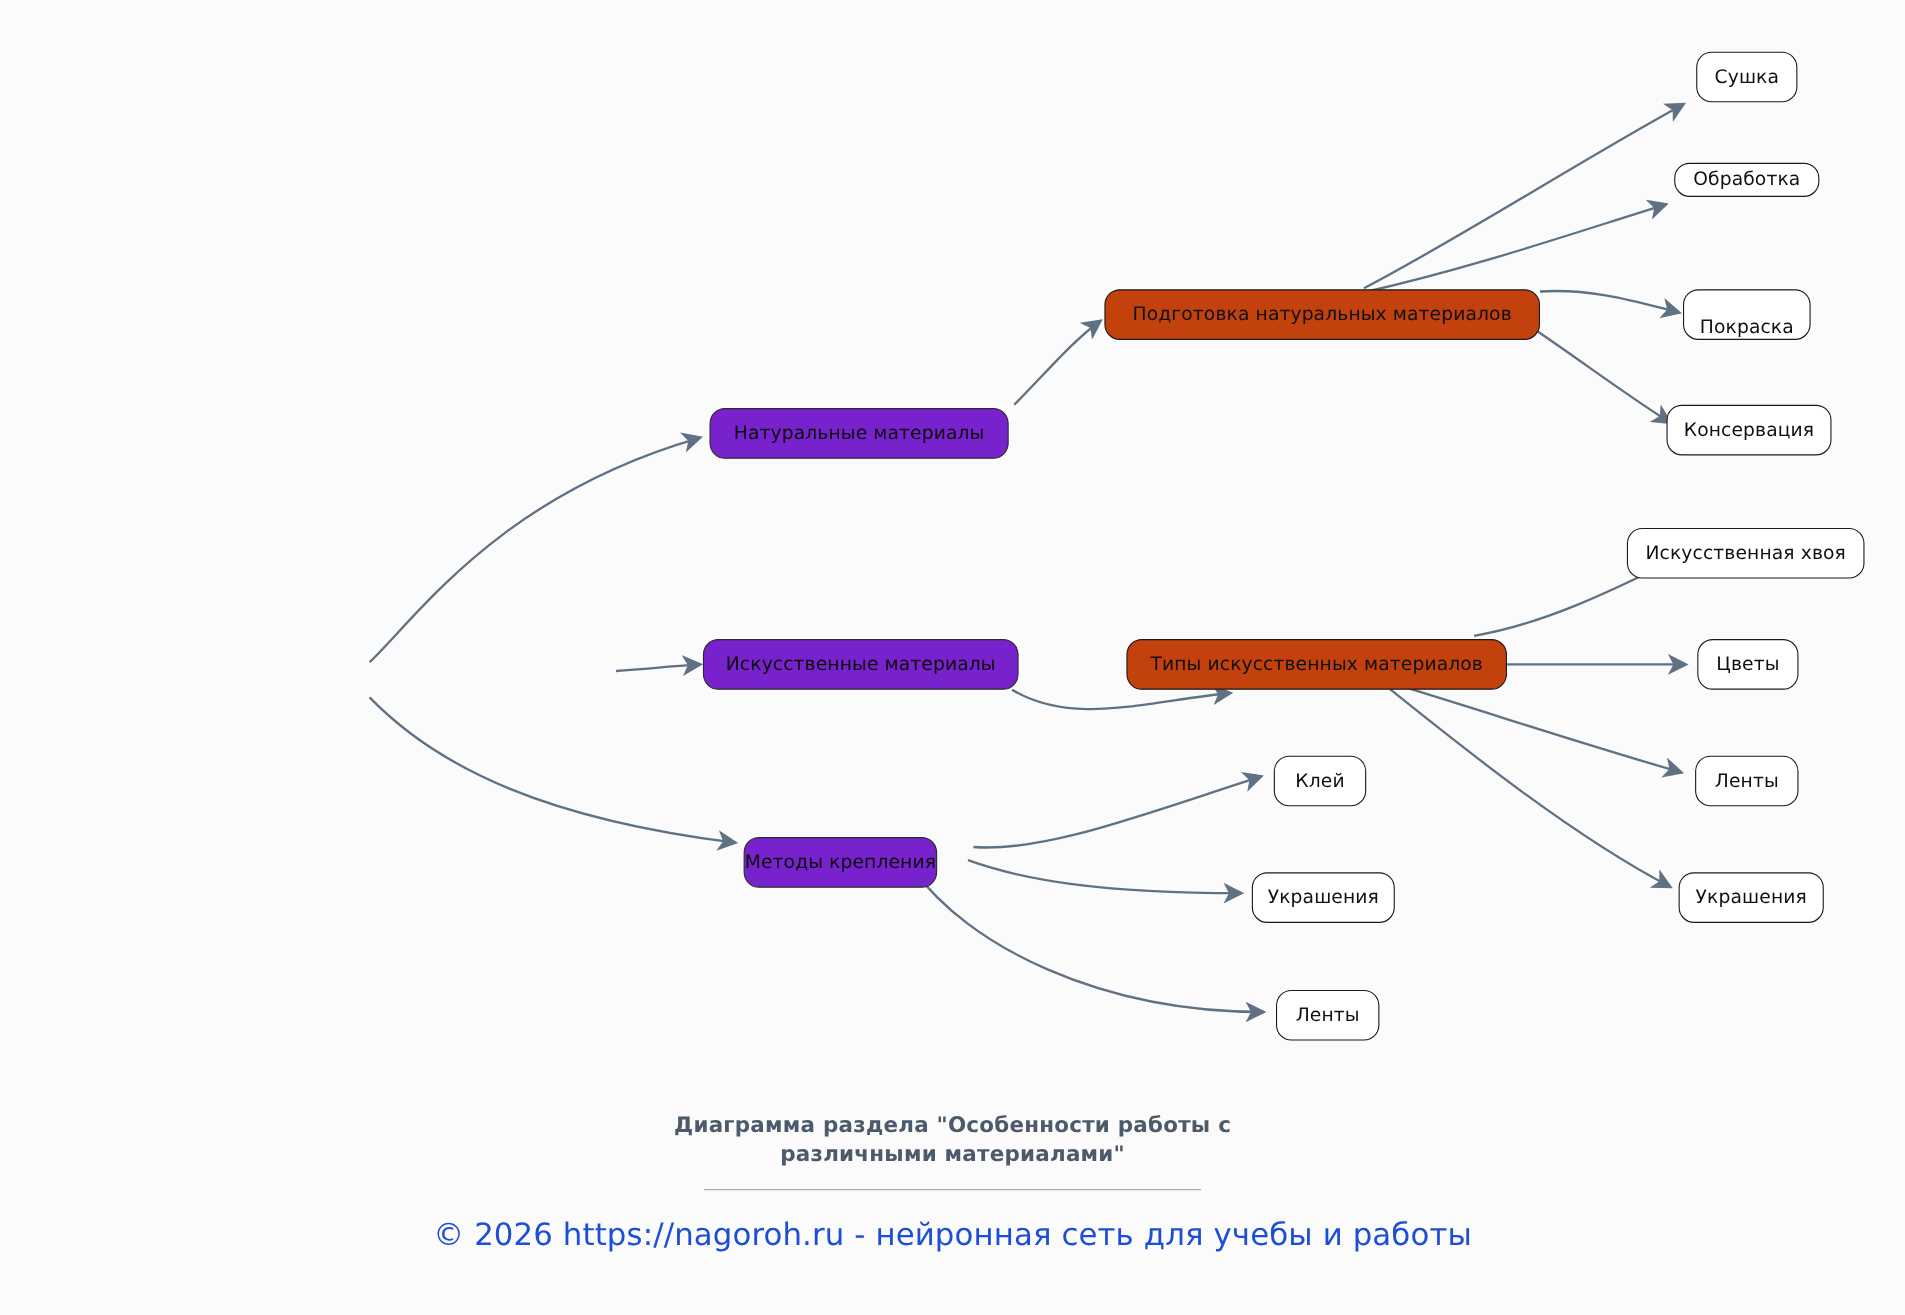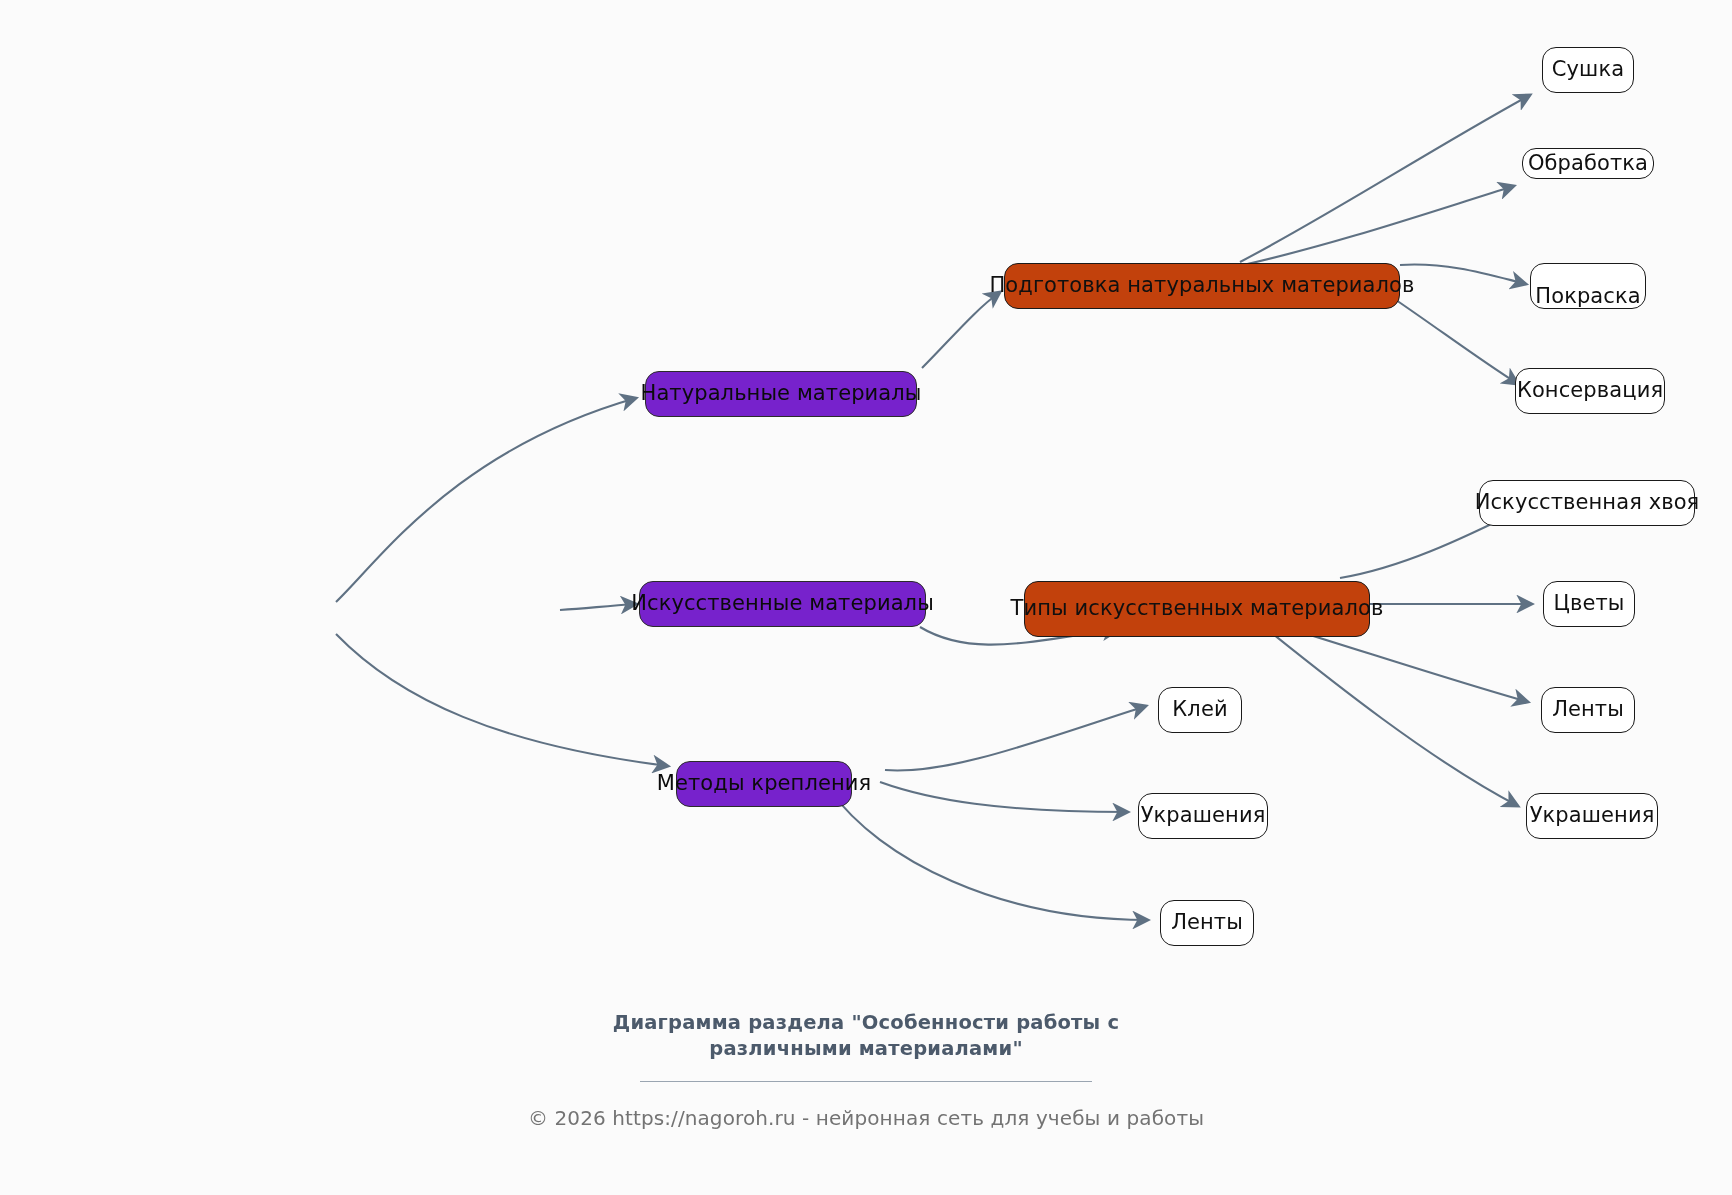--- a/index.html
+++ b/index.html
@@ -36,7 +36,7 @@
     border: 1.6px solid #1a1a1a;
     background: #ffffff;
     color: #101010;
-    font-size: 21px;
+    font-size: 17px;
     line-height: 1.1;
     white-space: nowrap;
     padding: 0 16px;

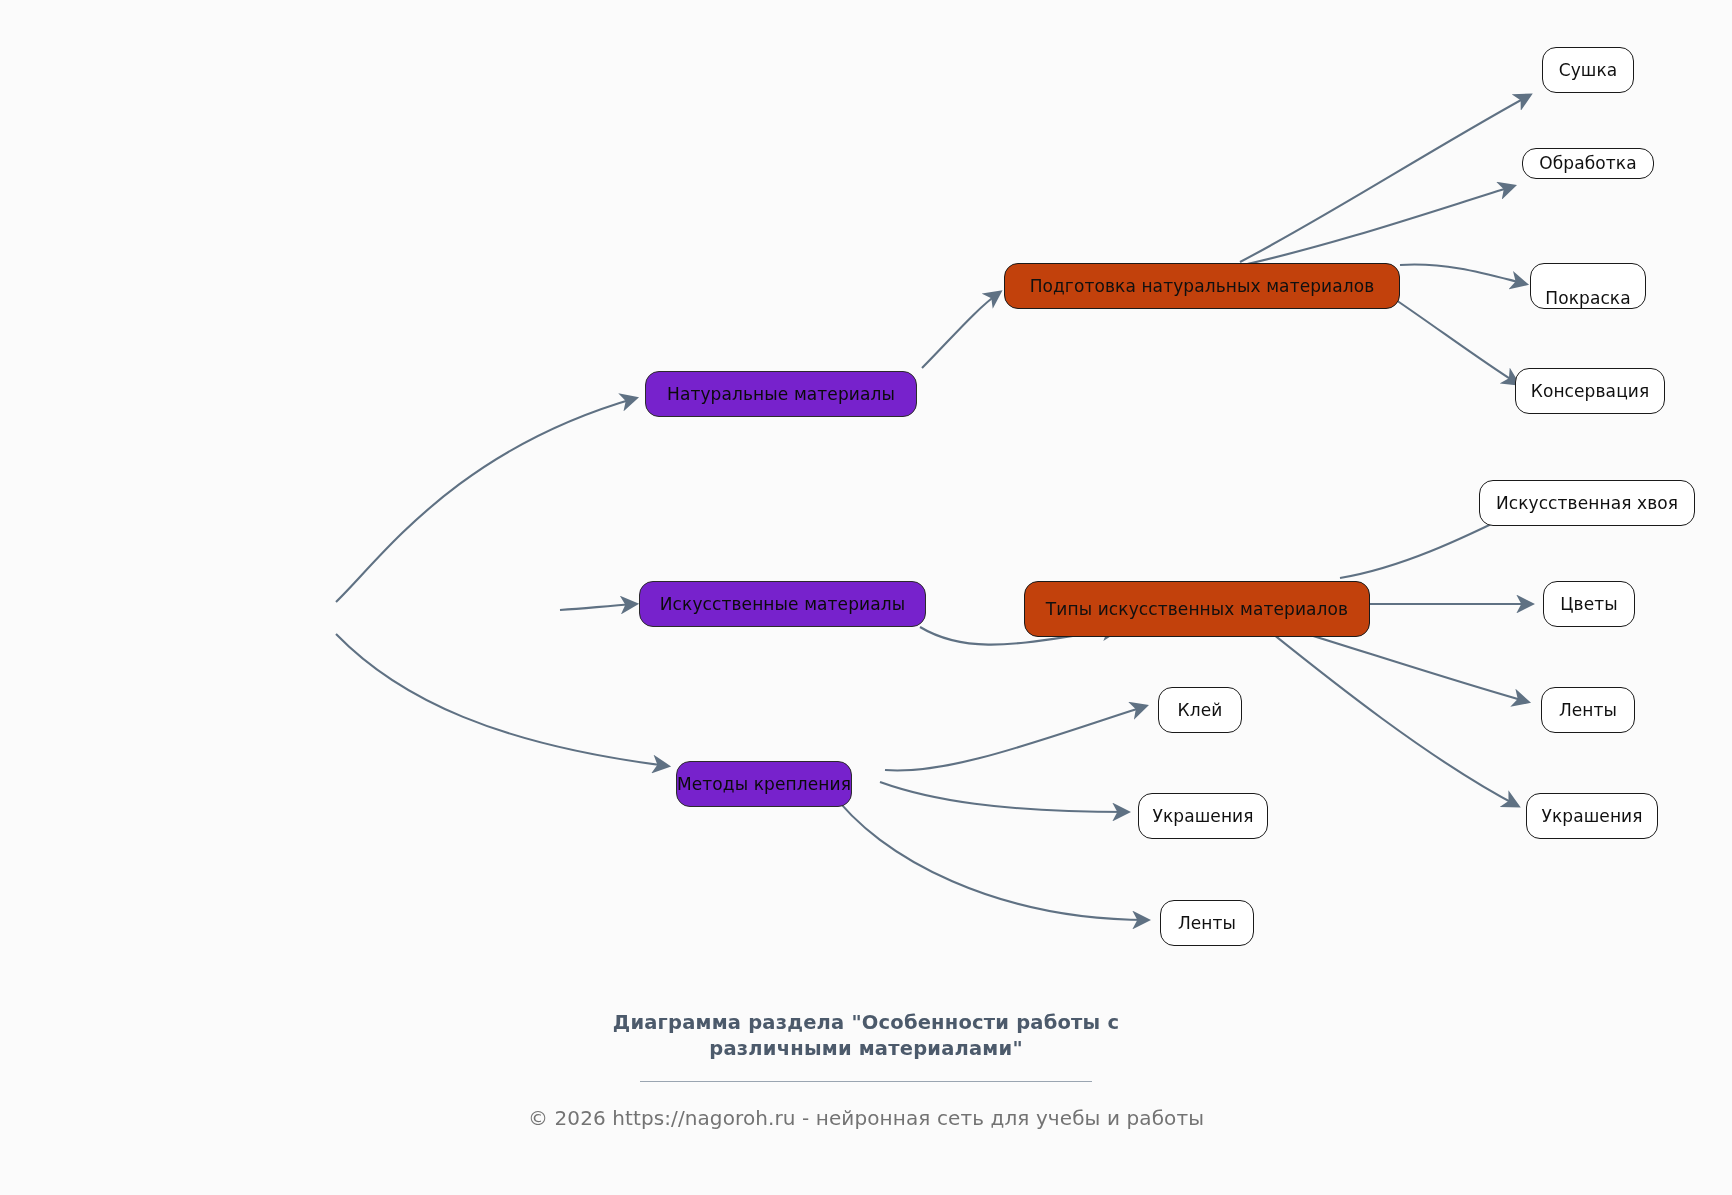--- a/index.html
+++ b/index.html
@@ -151,7 +151,7 @@
     <span>Подготовка натуральных материалов</span>
   </div>
 
-  <div class="node mid" style="left:1024px; top:581px; width:346px; height:56px;">
+  <div class="node mid" style="left:1024px; top:581px; width:346px; height:46px;">
     <span>Типы искусственных материалов</span>
   </div>
 

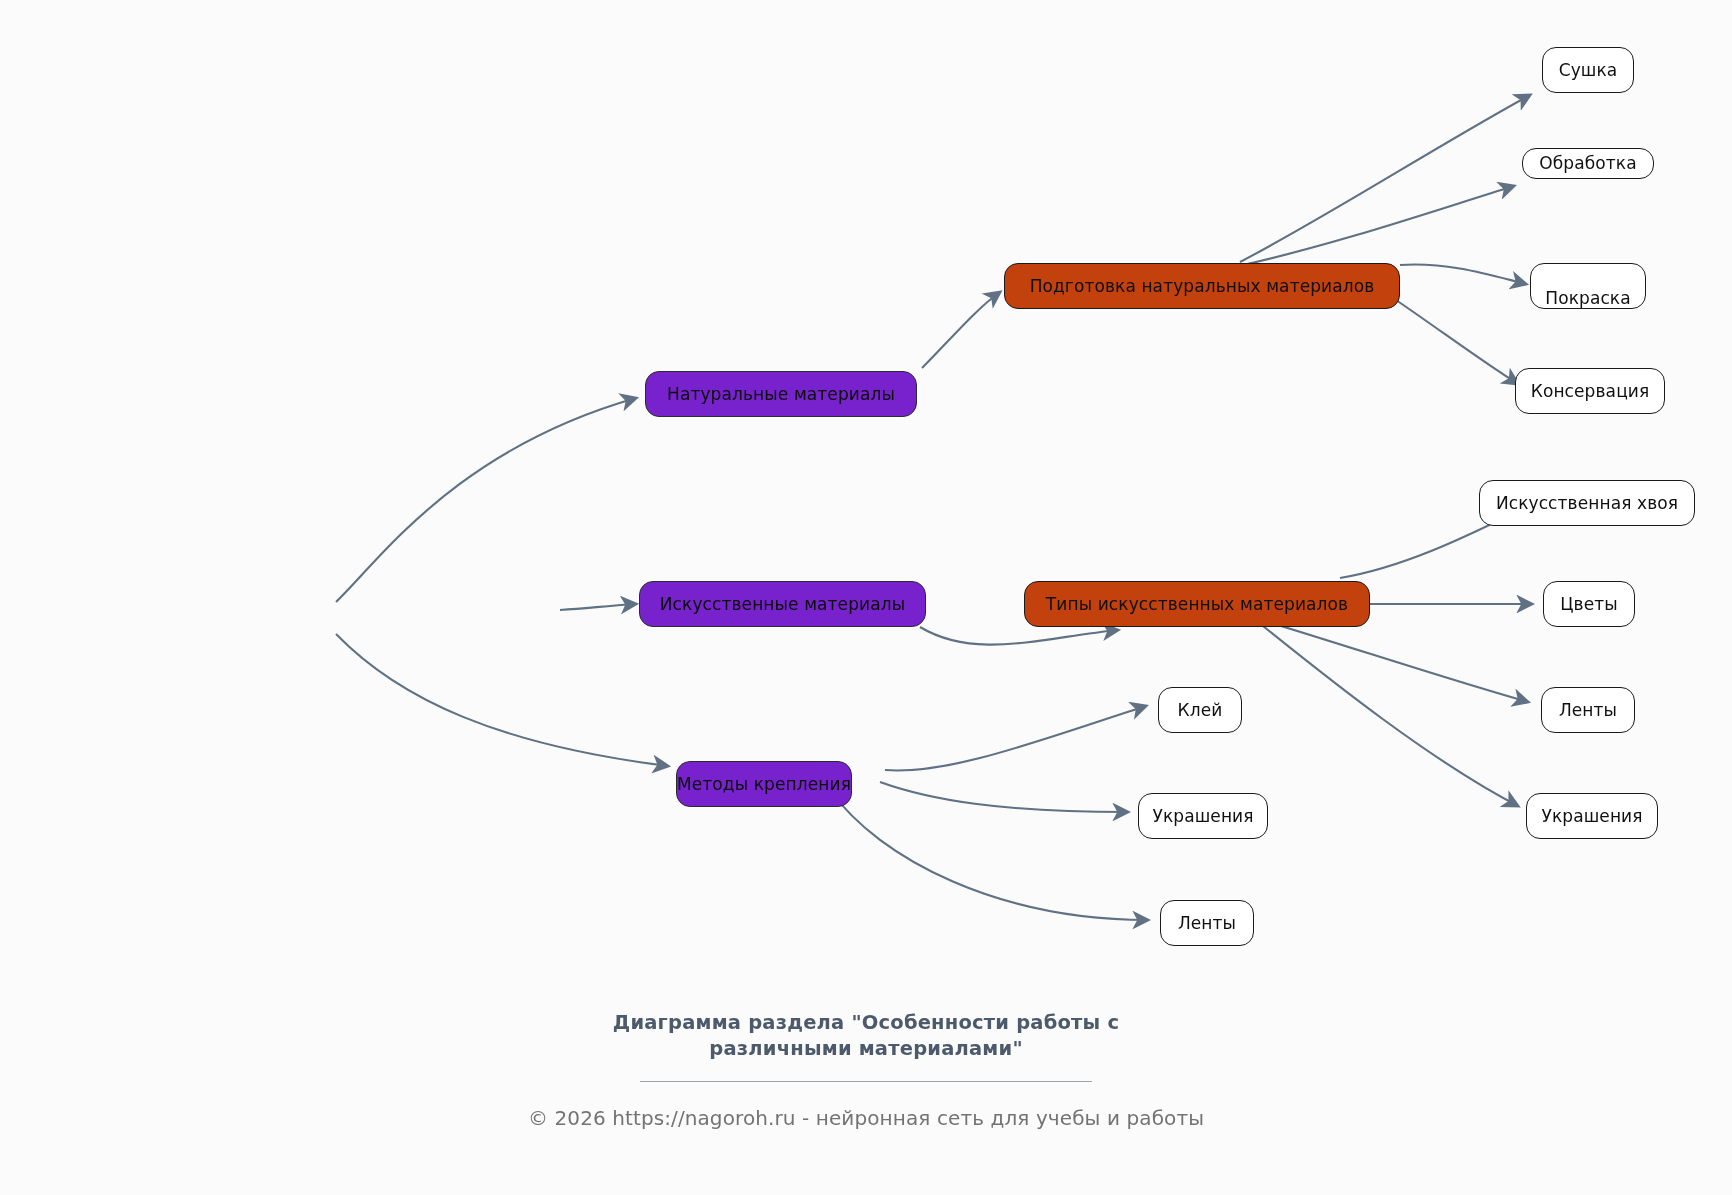--- a/index.html
+++ b/index.html
@@ -82,8 +82,8 @@
   }
   .footer-credit {
     margin-top: 24px;
-    font-size: 20px;
-    color: #737373;
+    font-size: 28px;
+    color: #1d4ed8;
     letter-spacing: 0.1px;
   }
 </style>

